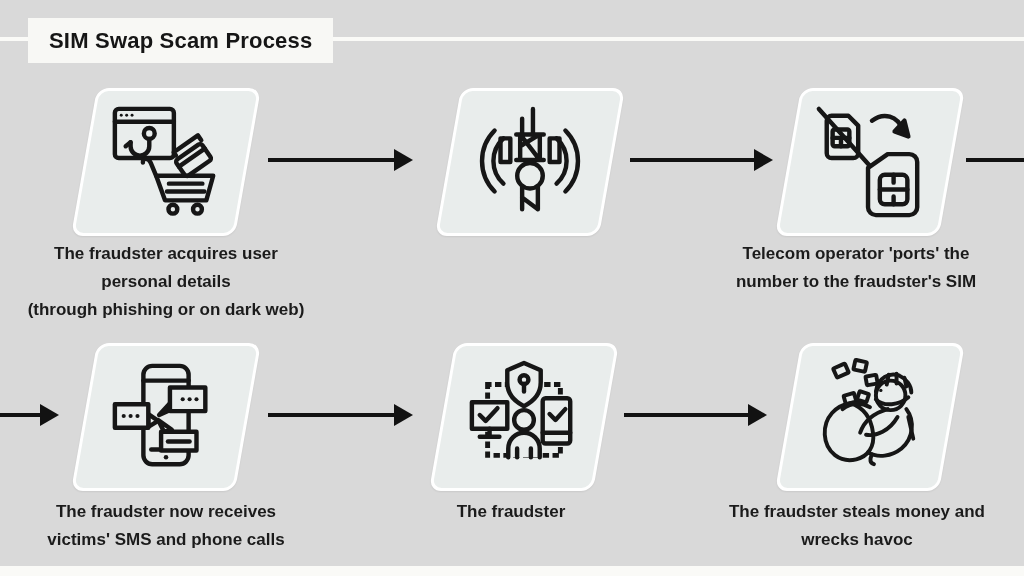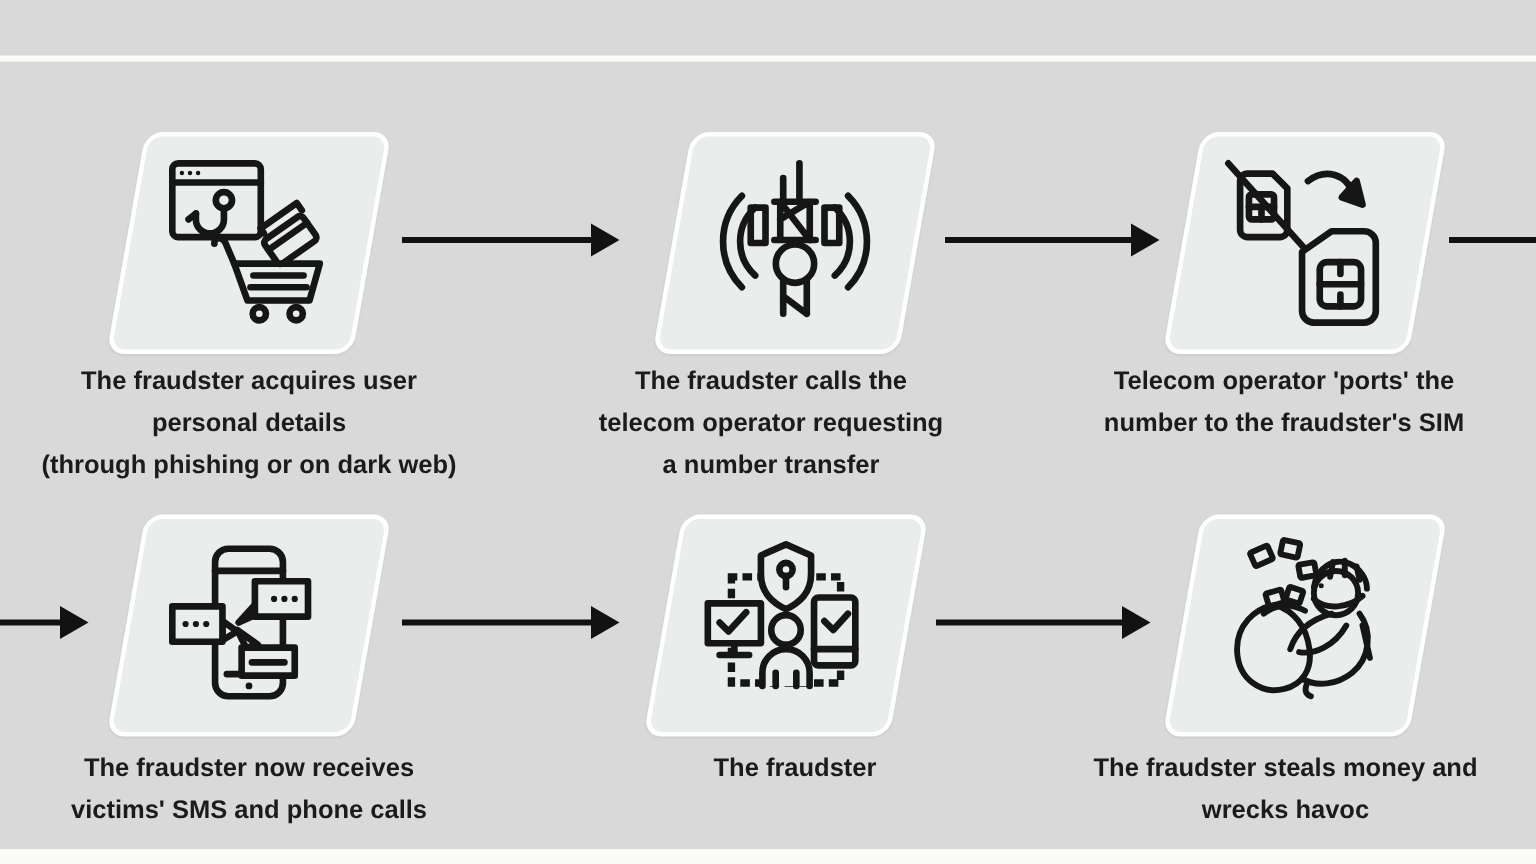--- a/index.html
+++ b/index.html
@@ -31,6 +31,9 @@
   <div class="top-line"></div>
   <div class="bottom-strip"></div>
 
+  <div class="title-box">
+    <span>SIM Swap Scam Process</span>
+  </div>
 
   <div class="card" style="left:84px;top:88px">
     <div class="card-inner">

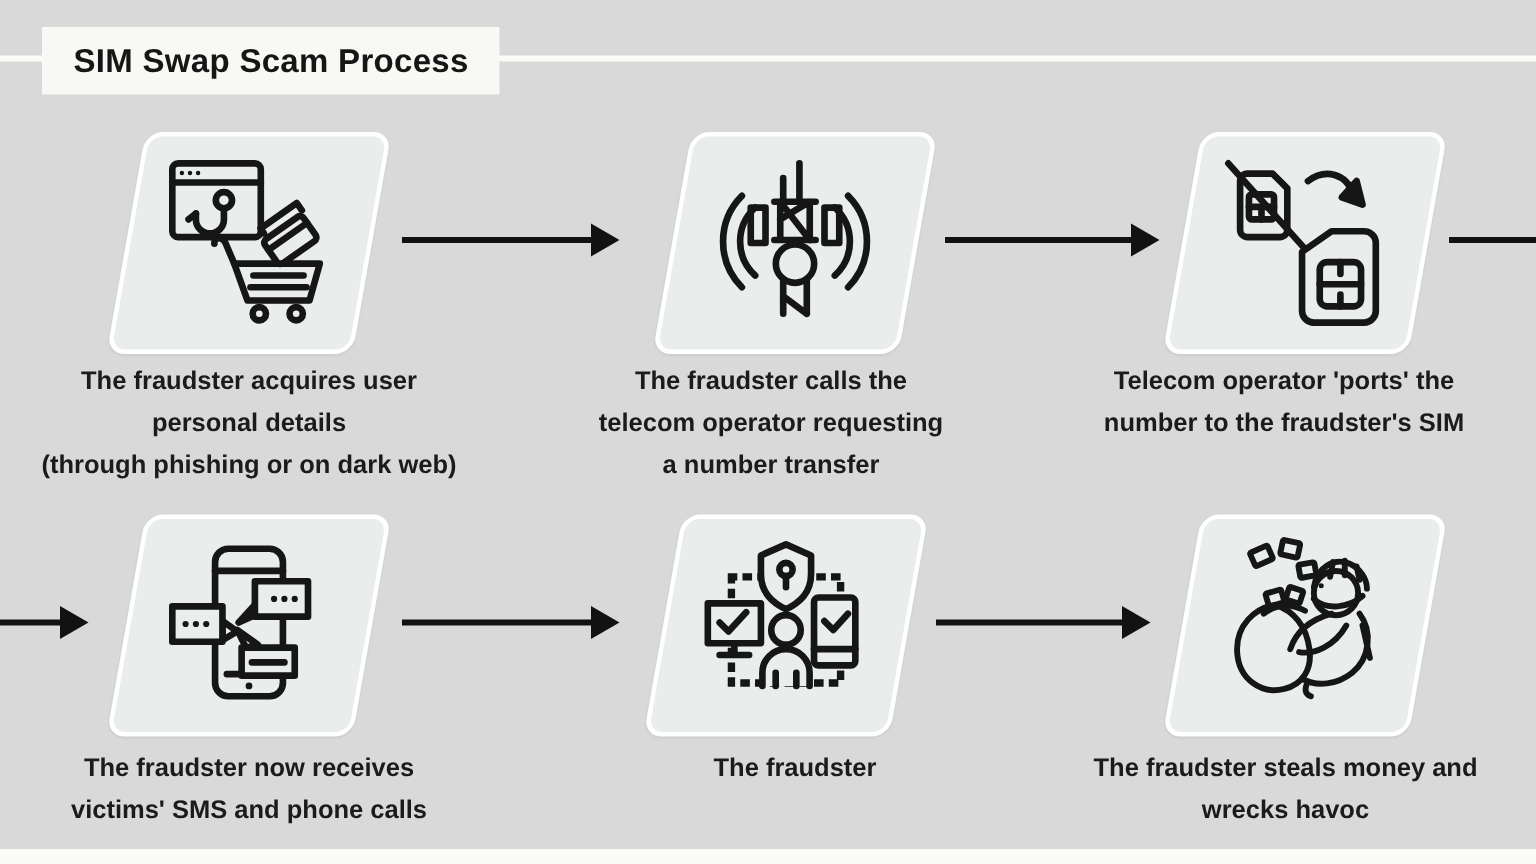--- a/index.html
+++ b/index.html
@@ -168,11 +168,6 @@
     <div>(through phishing or on dark web)</div>
   </div>
 
-  <div class="caption" style="left:334px;top:240px">
-    <div>The fraudster calls the</div>
-    <div>telecom operator requesting</div>
-    <div>a number transfer</div>
-  </div>
 
   <div class="caption" style="left:676px;top:240px">
     <div>Telecom operator 'ports' the</div>

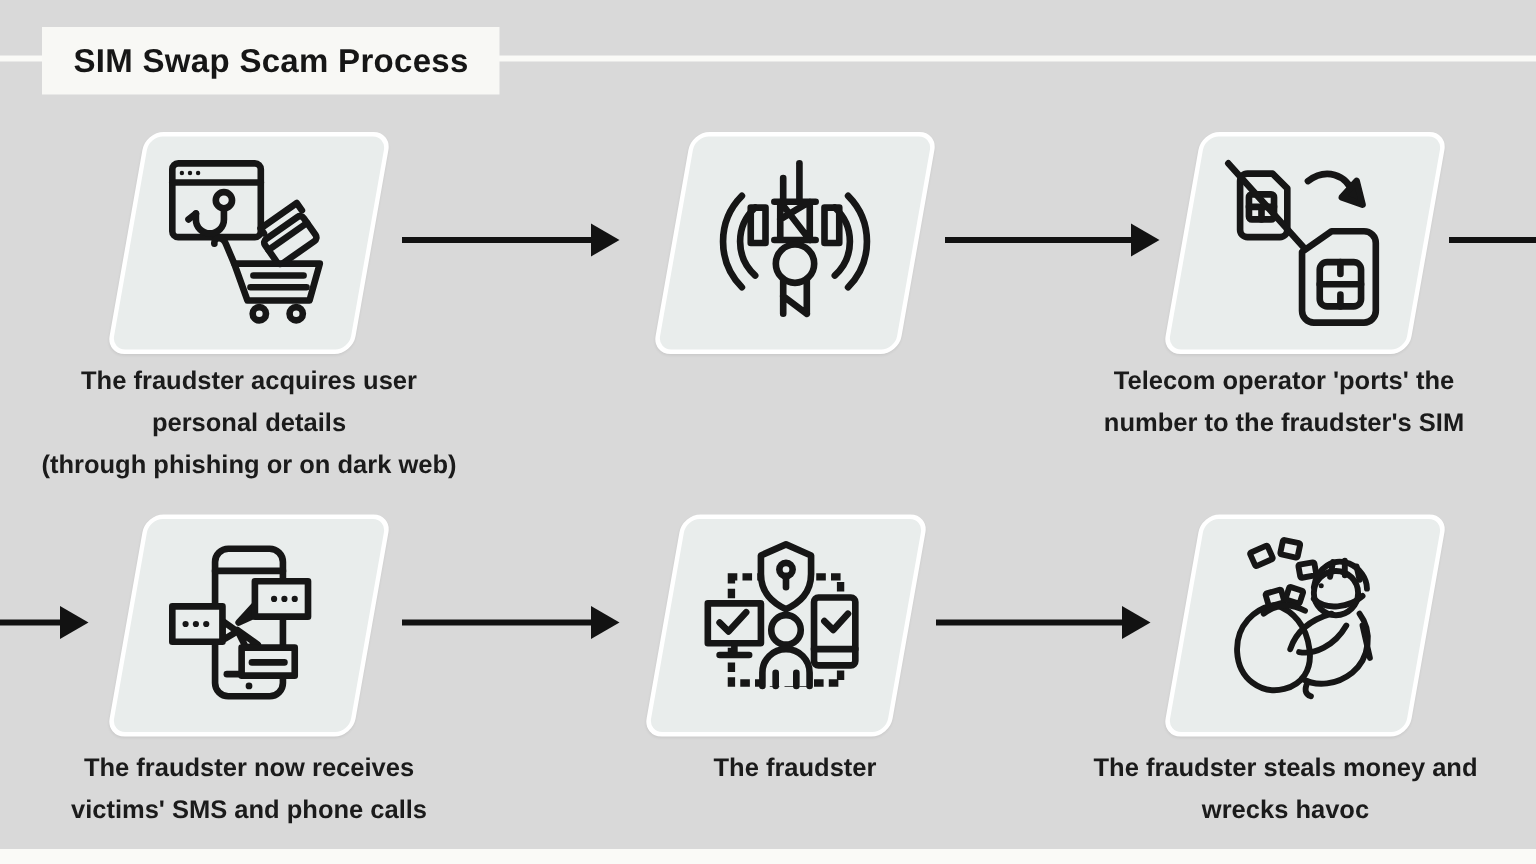--- a/index.html
+++ b/index.html
@@ -179,7 +179,7 @@
     <div>victims' SMS and phone calls</div>
   </div>
 
-  <div class="caption" style="left:350px;top:498px">
+  <div class="caption" style="left:331px;top:498px">
     <div>The fraudster</div>
   </div>
 

